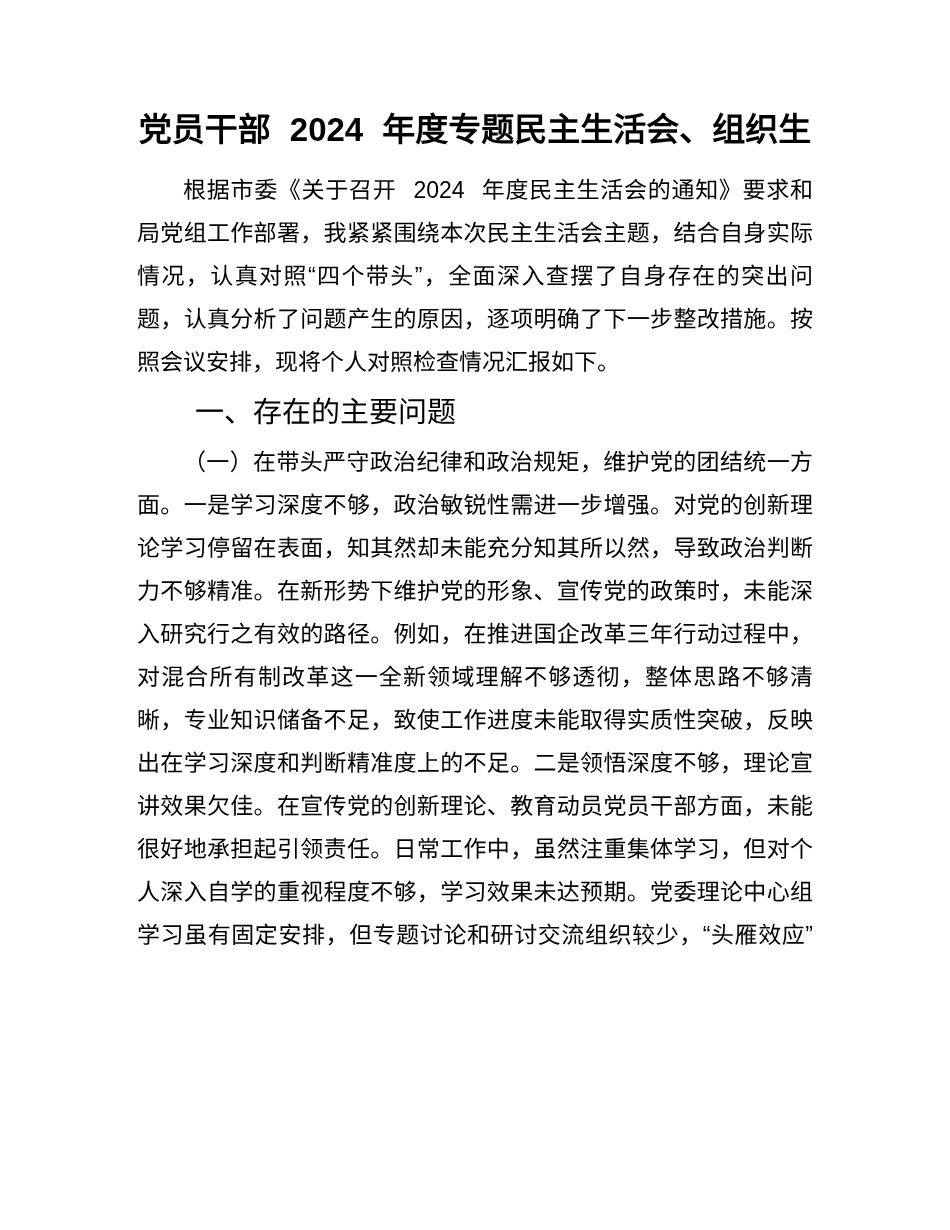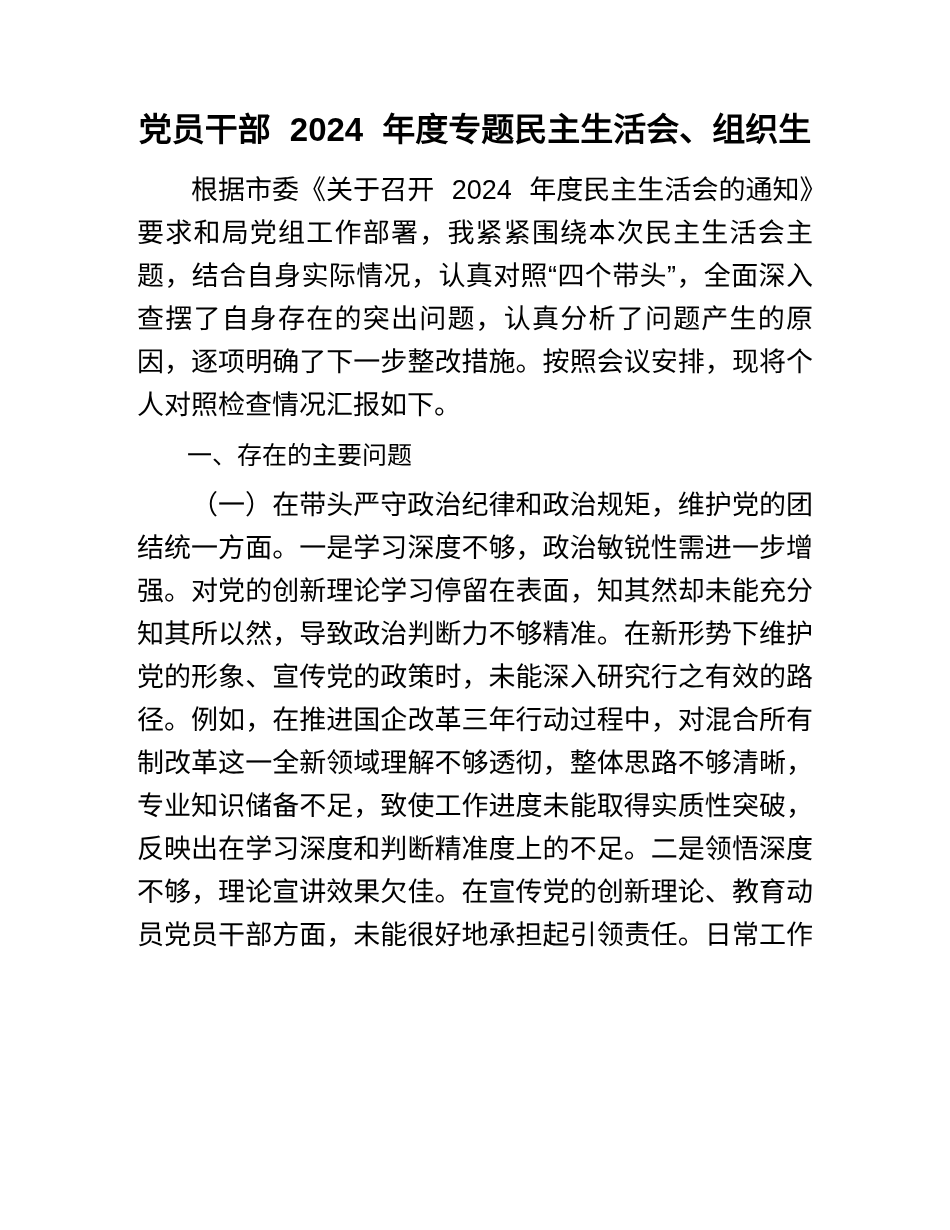--- a/index.html
+++ b/index.html
@@ -34,7 +34,7 @@
   }
   .body-para {
     margin: 0;
-    font-size: 27px;
+    font-size: 23px;
     line-height: 43px;
     text-align: justify;
     text-justify: inter-ideograph;

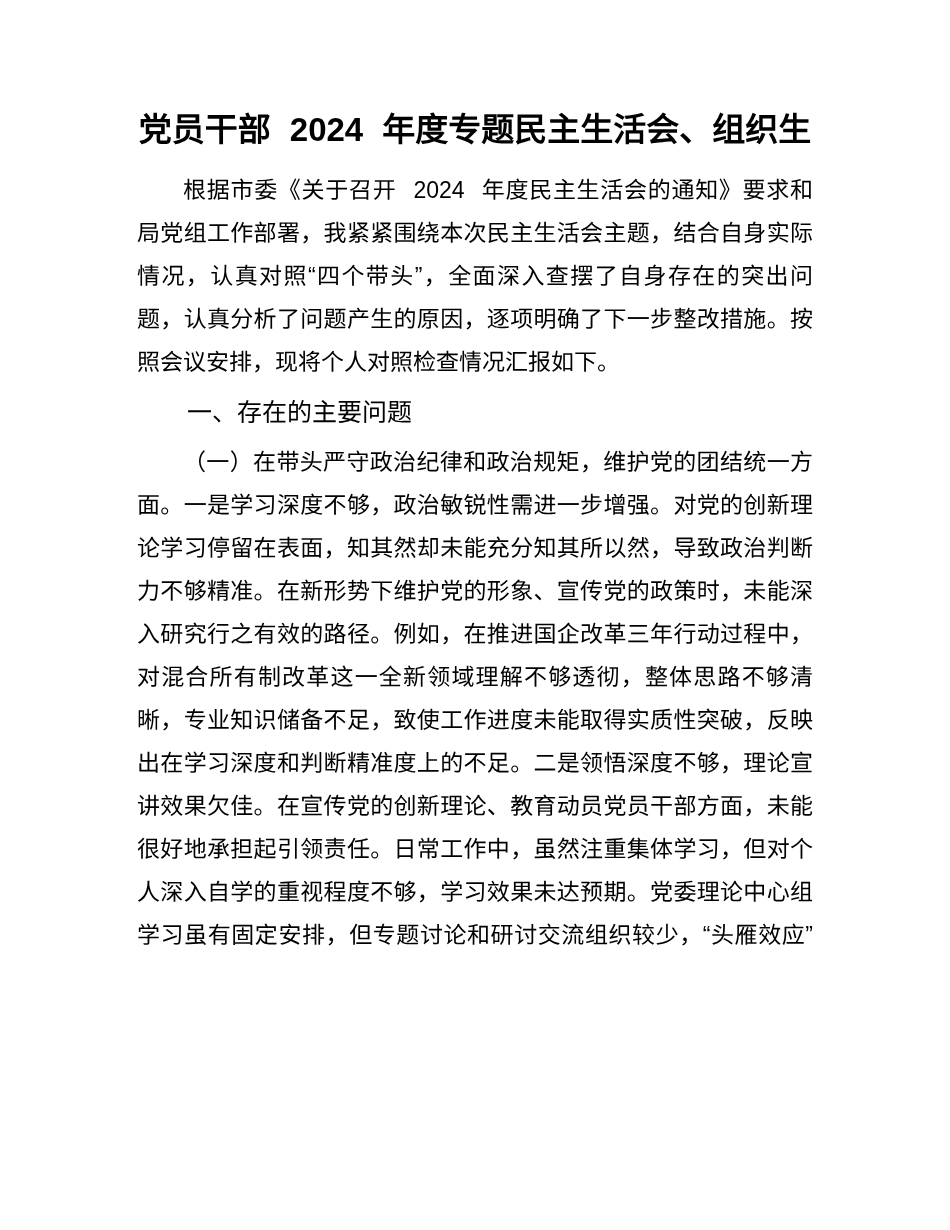--- a/index.html
+++ b/index.html
@@ -44,7 +44,7 @@
   }
   .section-heading {
     margin: 7px 0 7px 0;
-    font-size: 25px;
+    font-size: 29px;
     font-weight: normal;
     line-height: 43px;
     text-indent: 2em;

